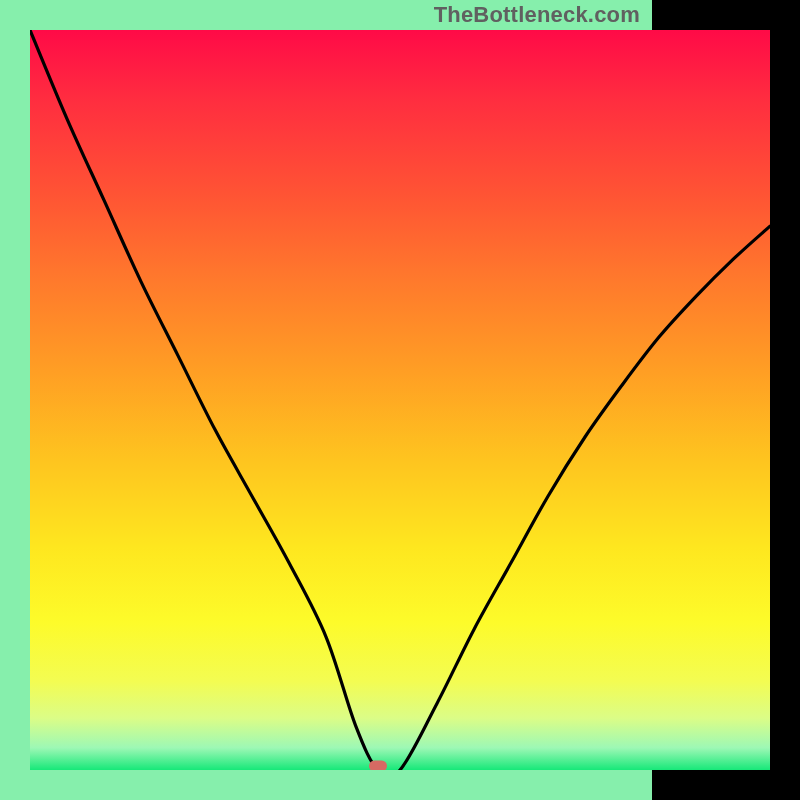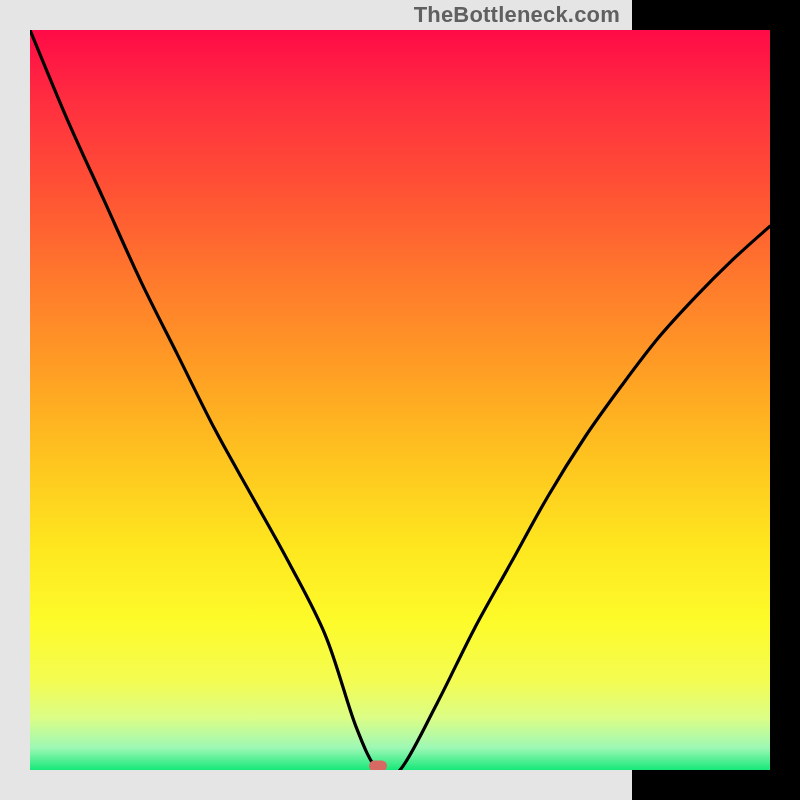--- a/index.html
+++ b/index.html
@@ -15,7 +15,8 @@
     position: relative;
     width: 632px;
     height: 800px;
-    background: #e5e5e5;
+    background: #86efac;
+    padding-left: 20px;
   }
   .watermark {
     position: absolute;

